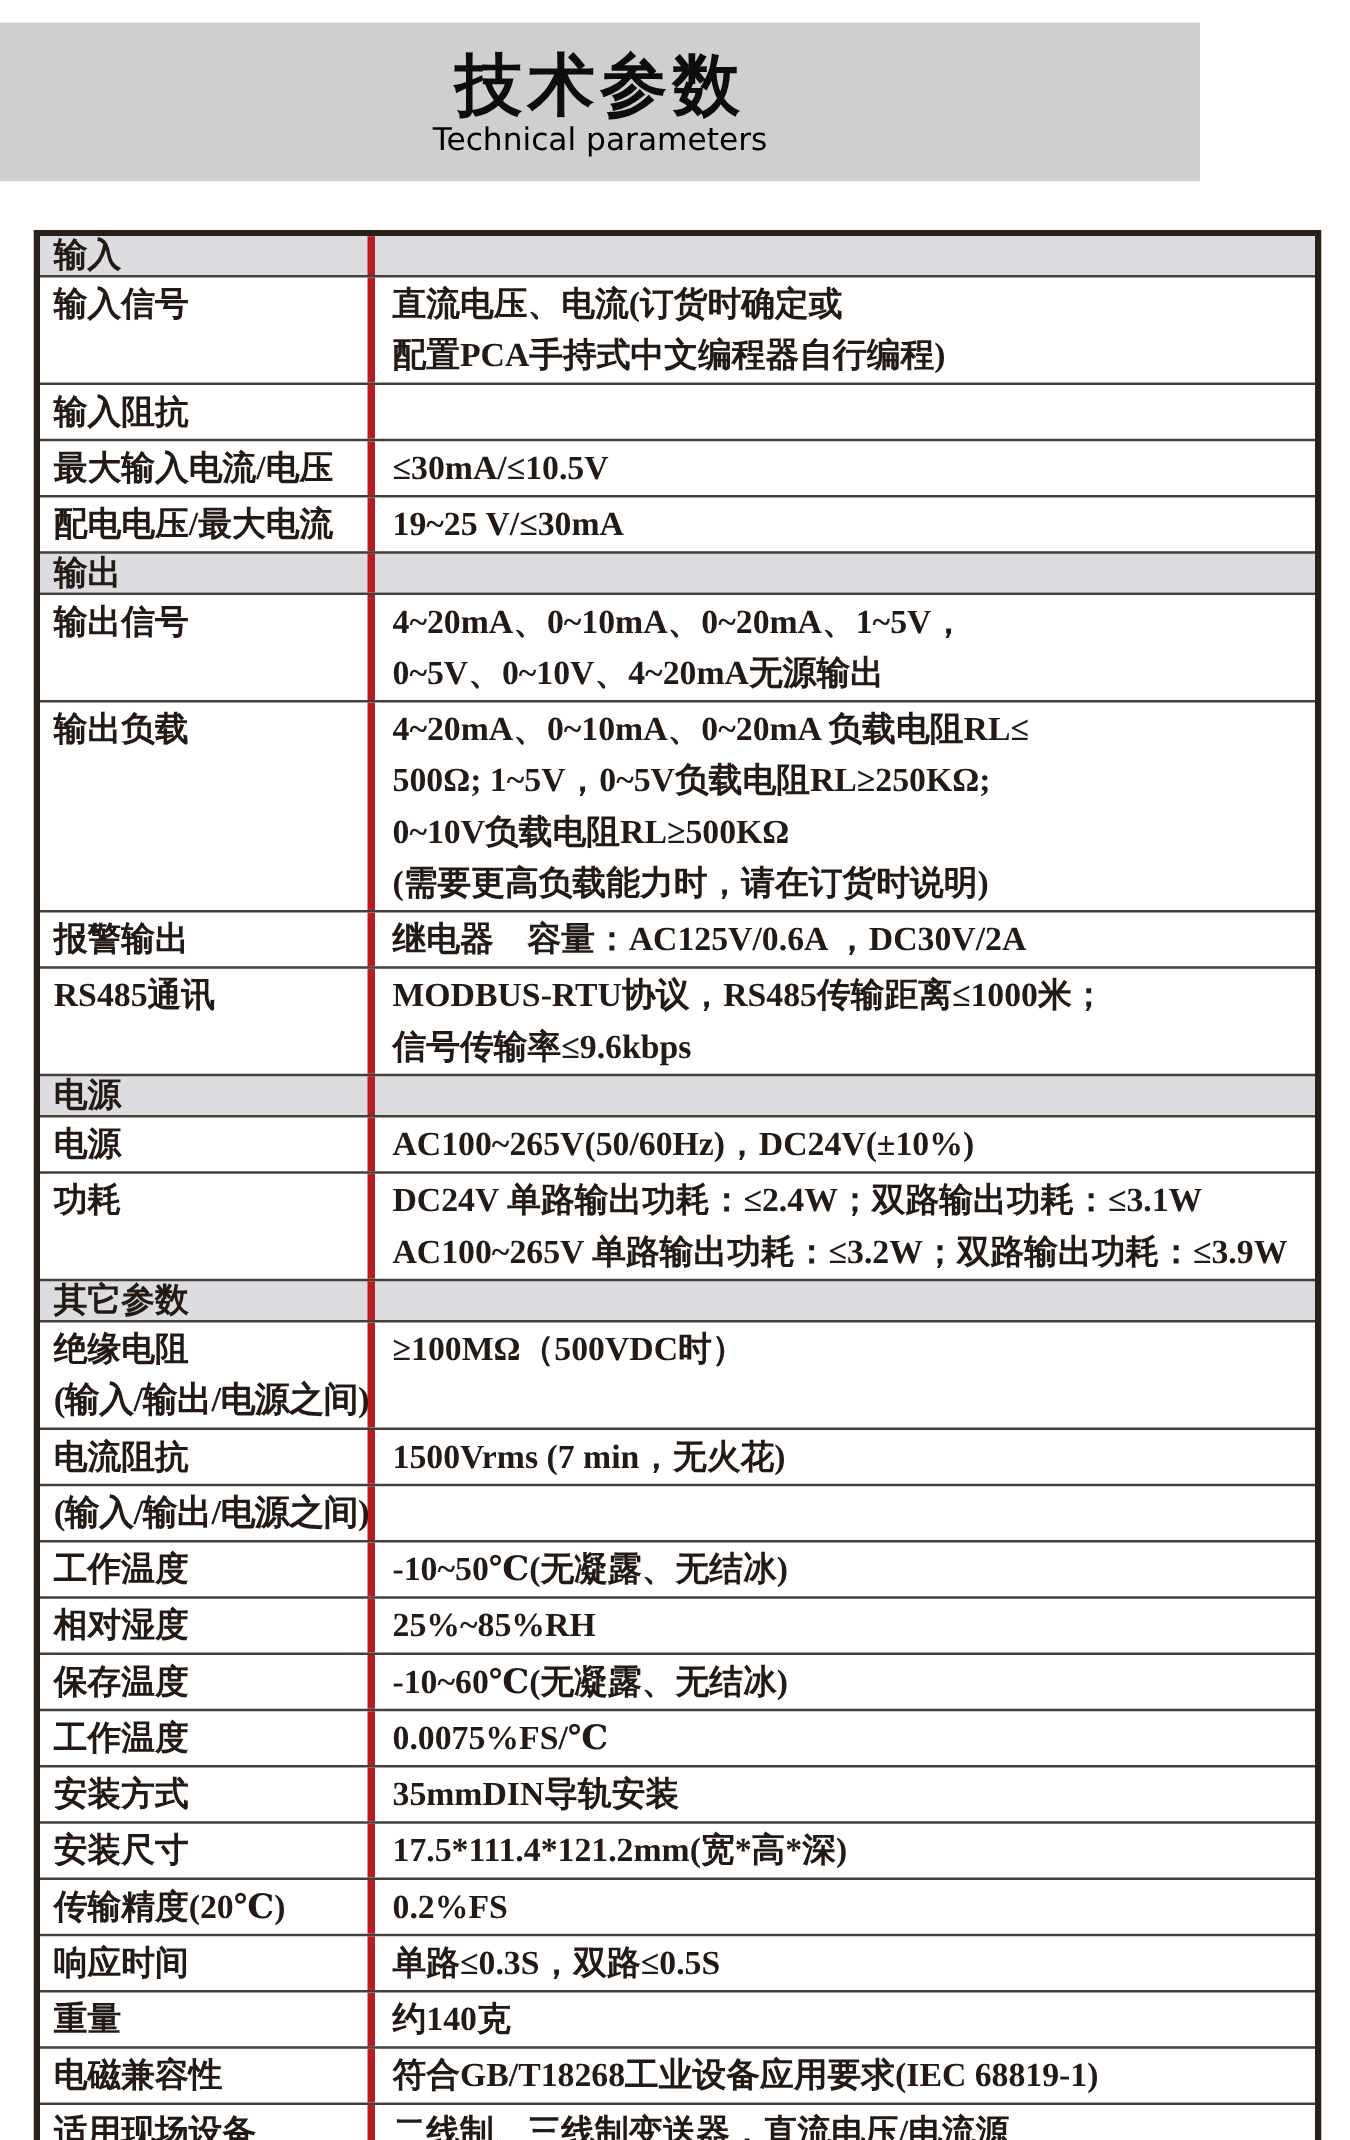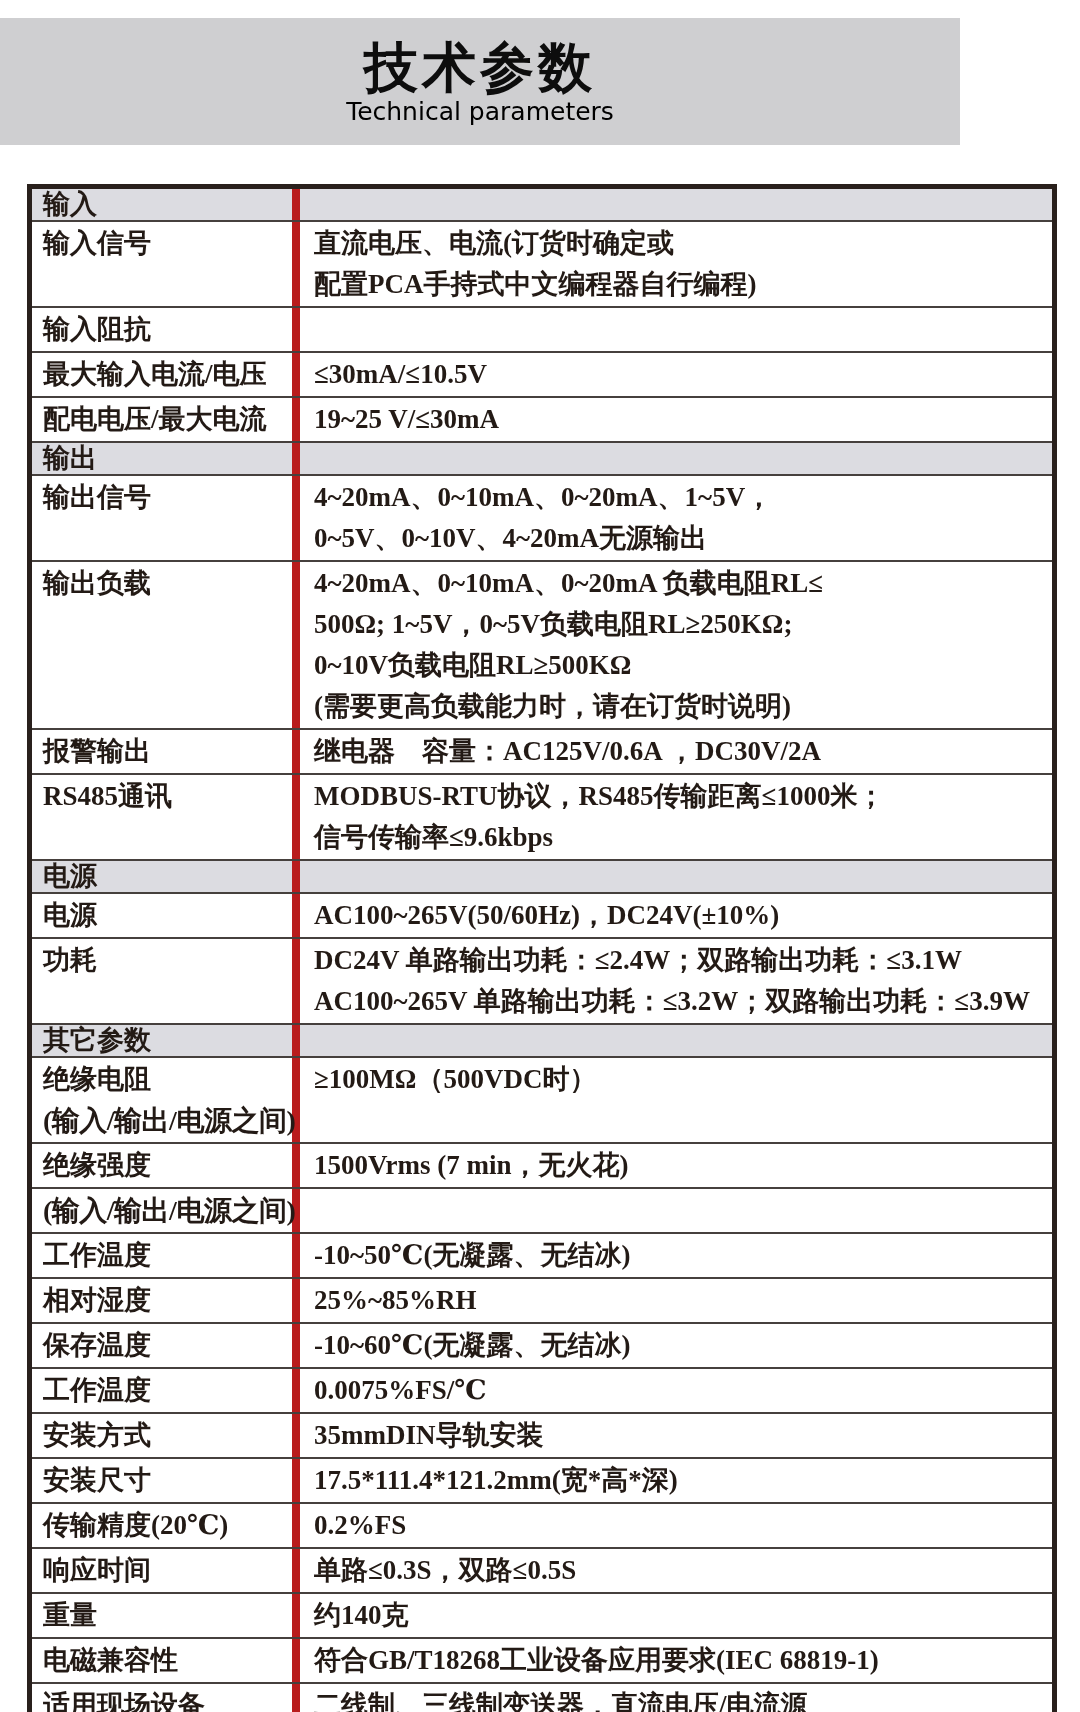--- a/index.html
+++ b/index.html
@@ -43,7 +43,7 @@
   .cell{box-sizing:border-box;}
   .label-cell{
     flex:0 0 268px;width:268px;
-    border-right:8px solid #b91c1c;
+    border-right:6px solid #b91c1c;
     padding:1px 4px 1px 11px;
   }
   .value-cell{flex:1;padding:1px 6px 1px 14px;}

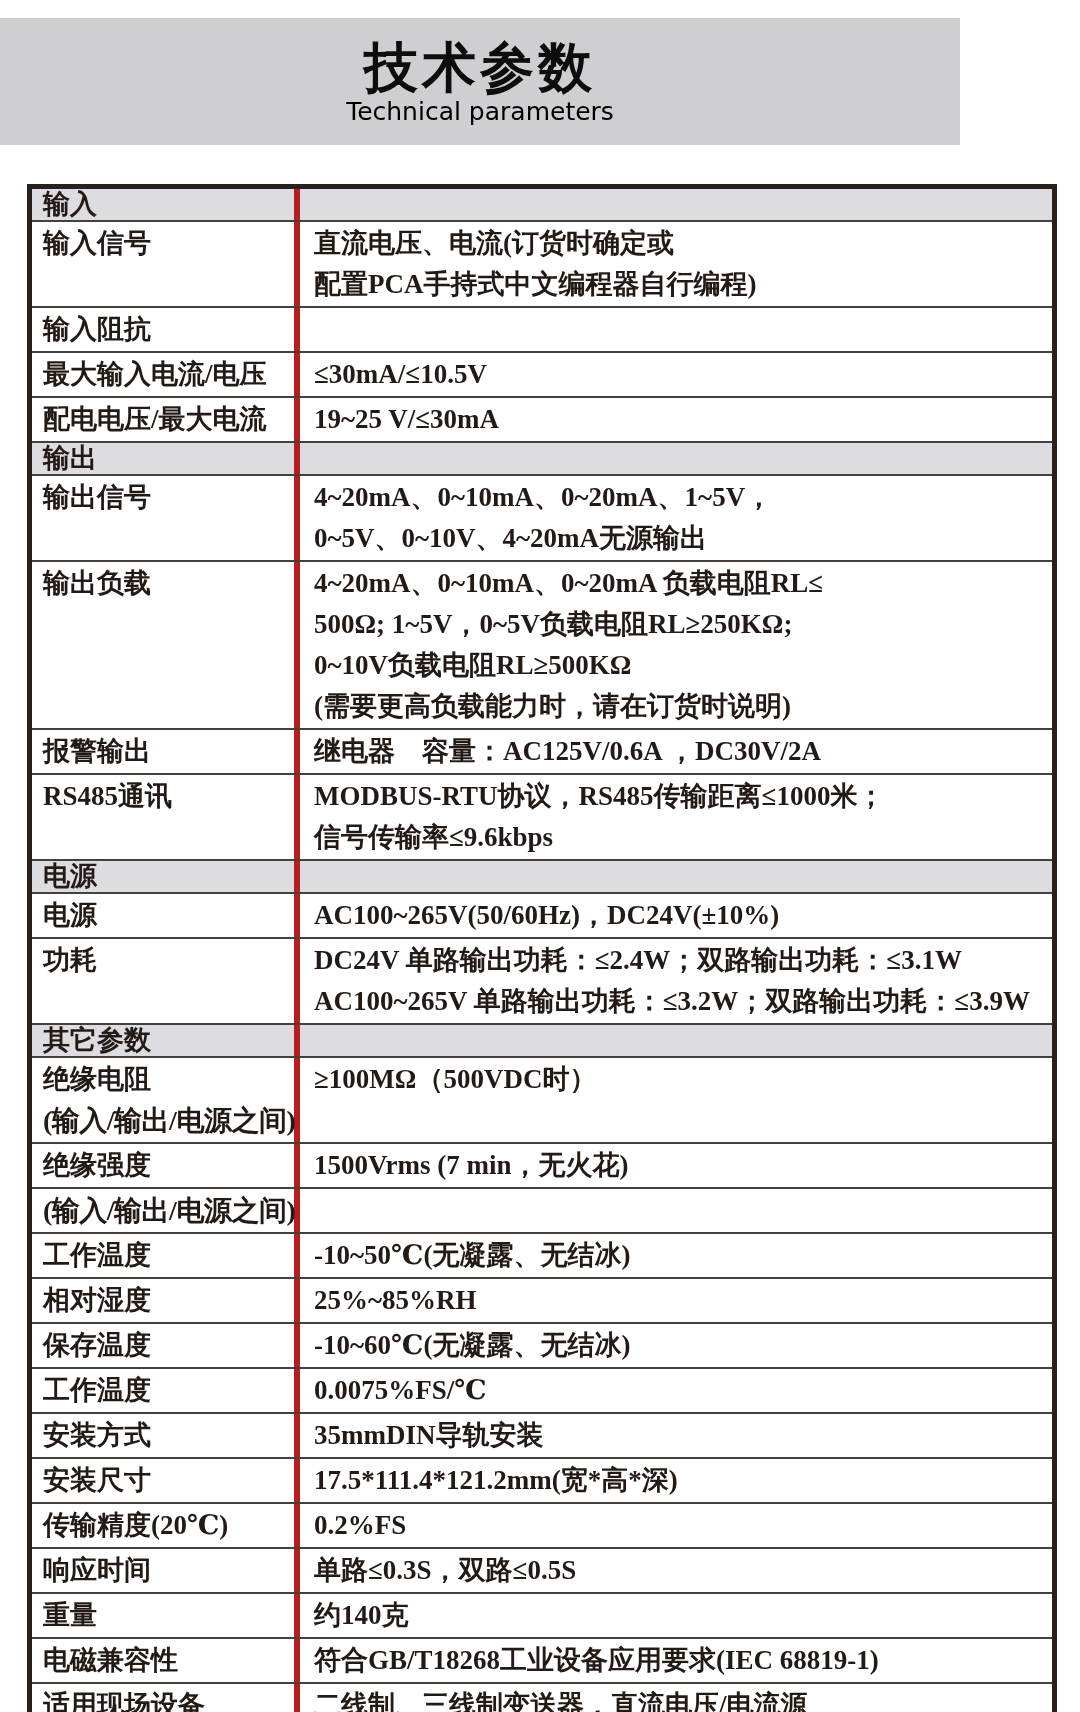--- a/index.html
+++ b/index.html
@@ -187,7 +187,7 @@
     </div>
     <div class="t-row">
       <div class="cell label-cell">
-        <div class="ln">绝缘强度</div>
+        <div class="ln">电流阻抗</div>
       </div>
       <div class="cell value-cell">
         <div class="ln">1500Vrms (7 min，无火花)</div>

